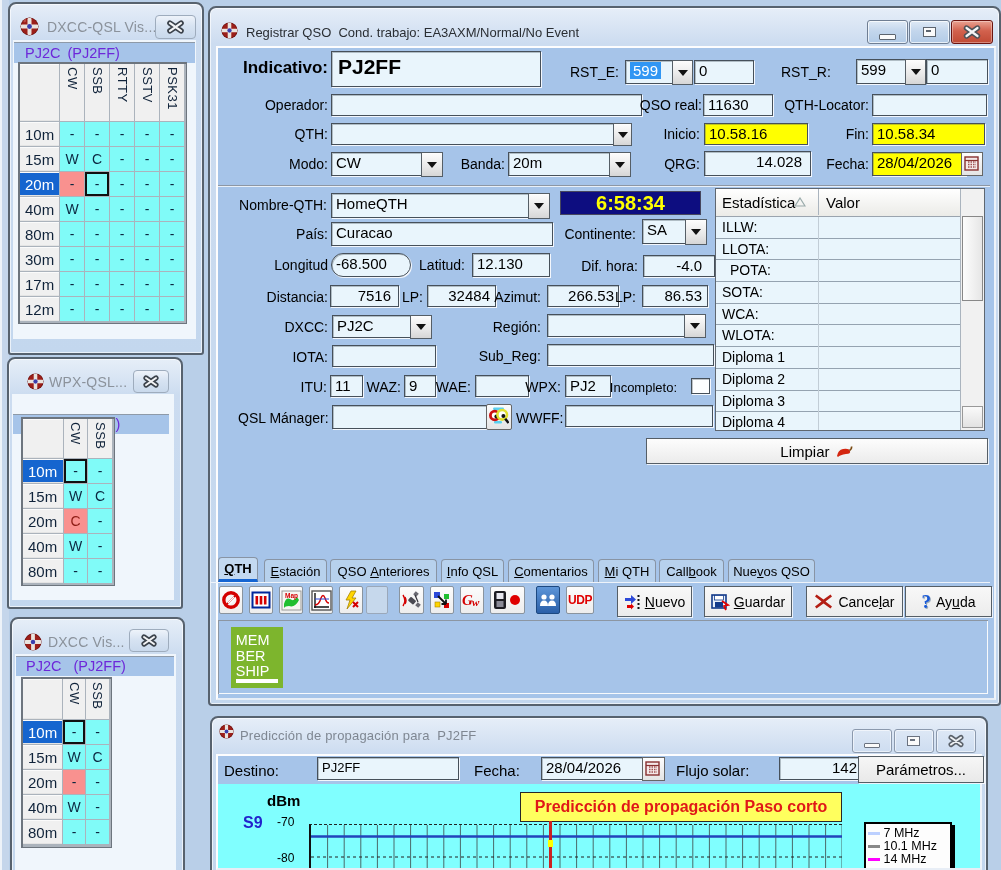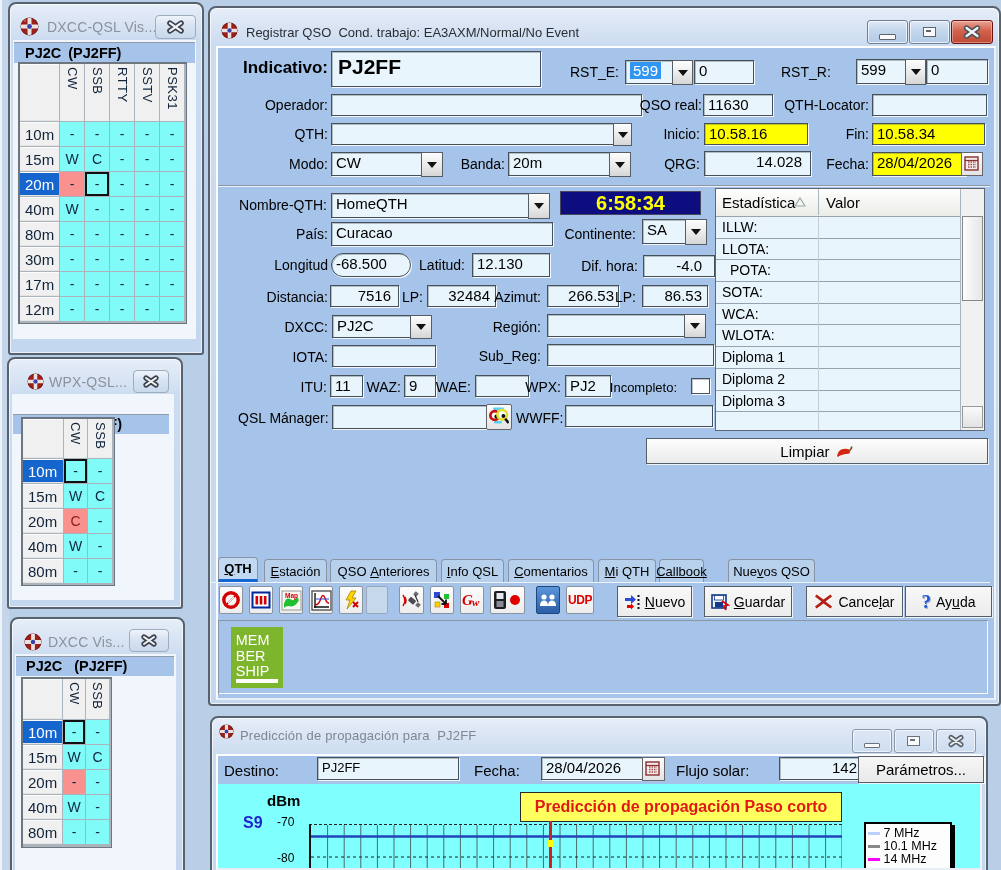--- a/index.html
+++ b/index.html
@@ -12,7 +12,7 @@
   .ttl2{position:absolute;font-size:13px;color:#2a2e33;white-space:nowrap;}
   .closebtn{position:absolute;background:linear-gradient(#eef3fa,#d7e3f2 45%,#c9d9ec);
        border:1px solid #9eacbd;border-radius:4px;}
-  .hbar{position:absolute;background:#a6c4e9;color:#000000;font-weight:bold;font-size:14.5px;
+  .hbar{position:absolute;background:#a6c4e9;color:#6d28d9;font-weight:normal;font-size:14.5px;
         border-top:1px solid #8e9aa8;}
   .grid{position:absolute;background:#abb3bc;border:2px solid #6d757e;border-right-width:1px;border-bottom-width:1px;
         display:grid;gap:1px;}

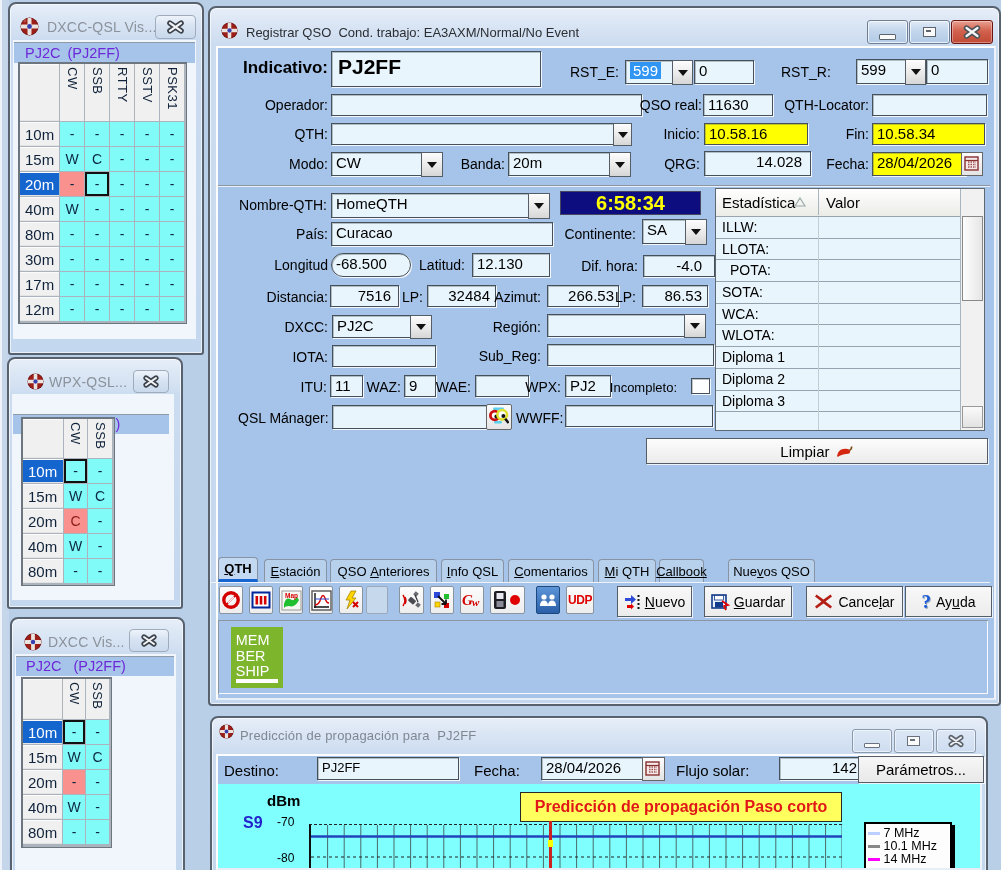--- a/index.html
+++ b/index.html
@@ -368,6 +368,7 @@
     <div style="height:21.7px;border-bottom:1px solid #95a3b0;padding:2px 0 0 6px;box-sizing:border-box;">Diploma 1</div>
     <div style="height:21.7px;border-bottom:1px solid #95a3b0;padding:2px 0 0 6px;box-sizing:border-box;">Diploma 2</div>
     <div style="height:21.7px;border-bottom:1px solid #95a3b0;padding:2px 0 0 6px;box-sizing:border-box;">Diploma 3</div>
+    <div style="height:21.7px;border-bottom:1px solid #95a3b0;padding:2px 0 0 6px;box-sizing:border-box;">Diploma 4</div>
   </div>
   <div style="position:absolute;left:102px;top:28px;width:1px;height:213px;background:#c2cdd6;"></div>
   <div style="position:absolute;left:244px;top:0;width:24px;height:241px;background:#f1f1f1;border-left:1px solid #aab4be;">

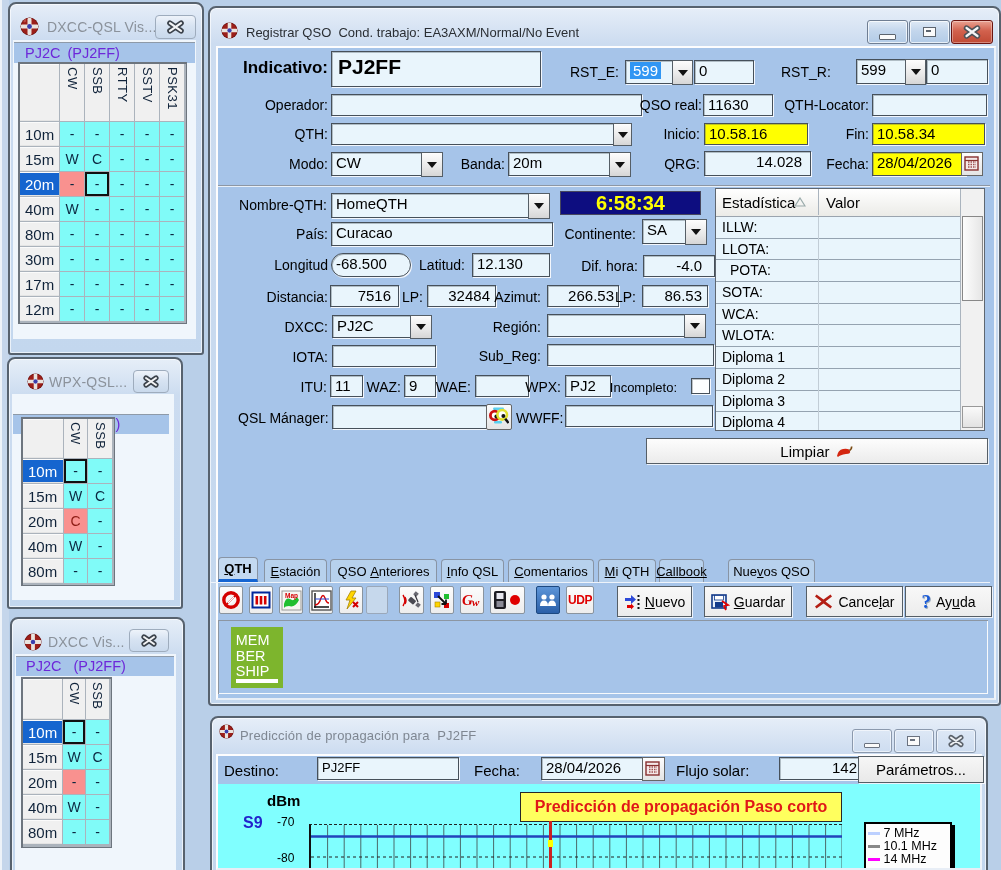--- a/index.html
+++ b/index.html
@@ -401,7 +401,7 @@
 <div class="tab" style="left:598px;width:58px;">
     <span><u>M</u>i&nbsp;QTH</span>
   </div>
-<div class="tab" style="left:659px;width:45px;text-decoration:underline;">
+<div class="tab" style="left:659px;width:65px;">
     <span>Call<u>b</u>ook</span>
   </div>
 <div class="tab" style="left:728px;width:87px;">

